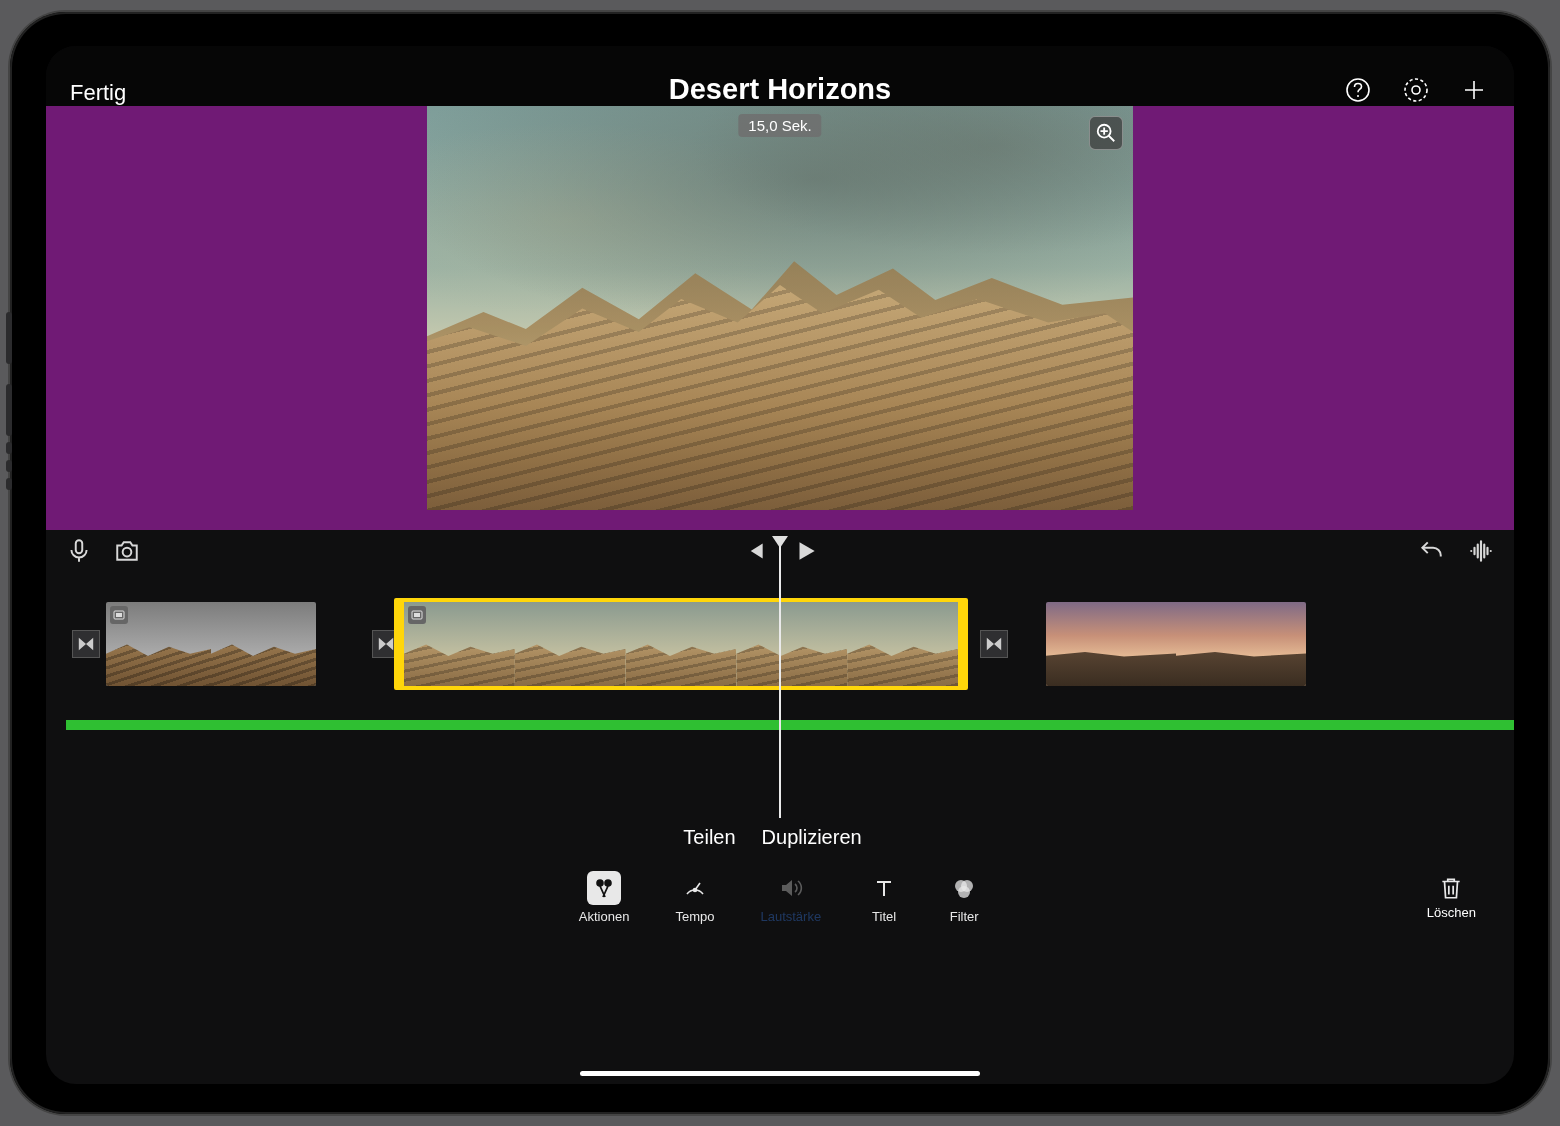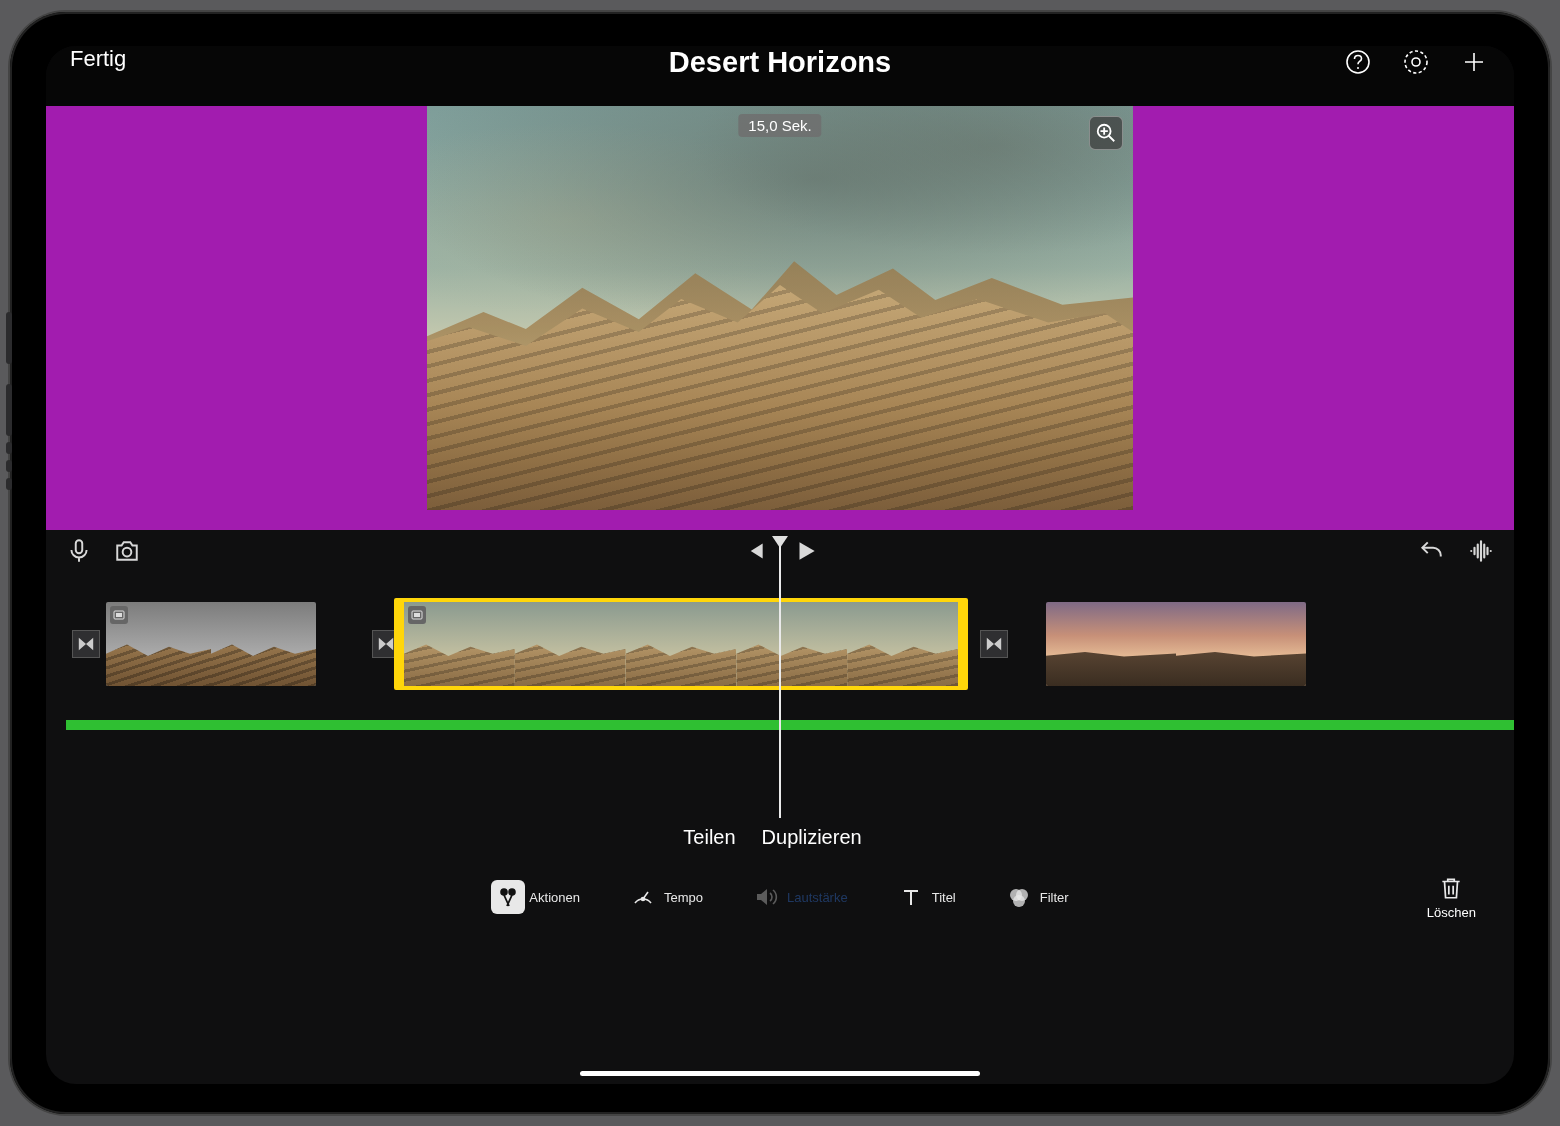--- a/index.html
+++ b/index.html
@@ -24,7 +24,7 @@
   
   .topbar {
     position:absolute; left:0; right:0; top:0; height:60px;
-    display:flex; align-items:flex-start; padding:0 24px;
+    display:flex; align-items:flex-end; padding:0 24px;
     background: rgba(0,0,0,0.6);
   }
   .topbar .left { flex:0 0 260px; }

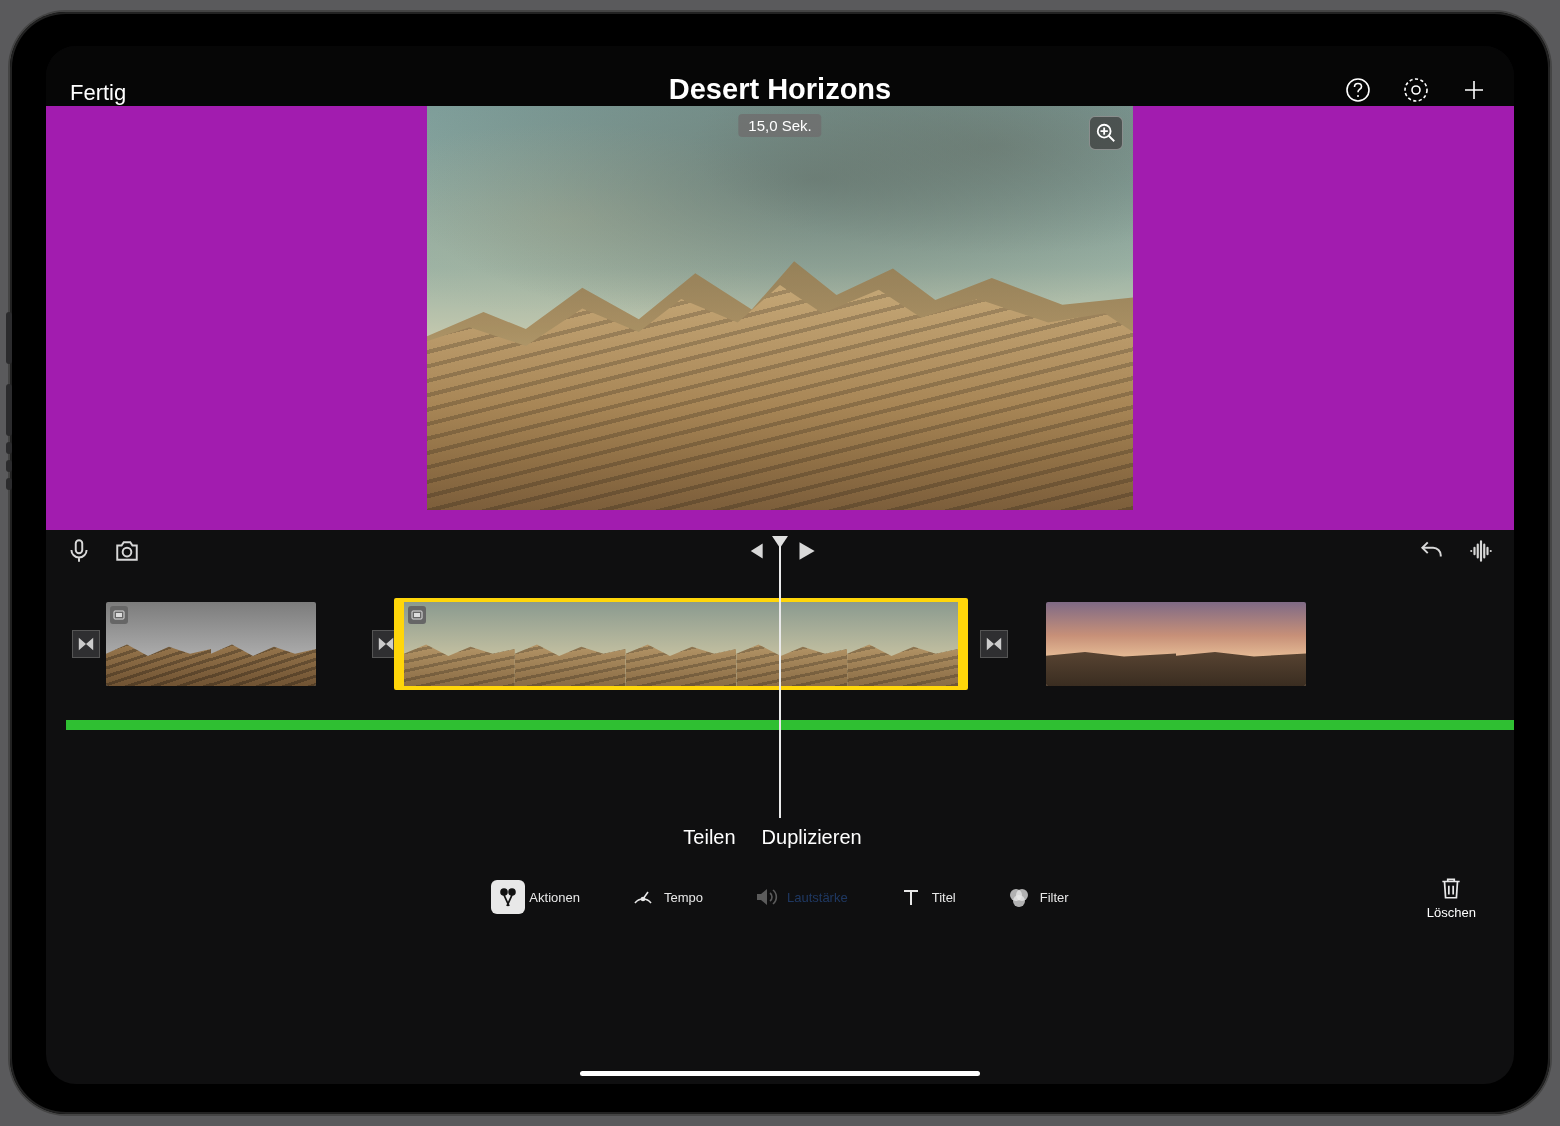--- a/index.html
+++ b/index.html
@@ -37,7 +37,7 @@
   
   .preview-wrap {
     position:absolute; top:60px; left:0; right:0; height:424px;
-    display:flex; justify-content:center; background:#a21caf;
+    display:flex; justify-content:center; background:#701a75;
   }
   .preview {
     width:706px; height:404px; position:relative; margin-top:0; overflow:hidden;

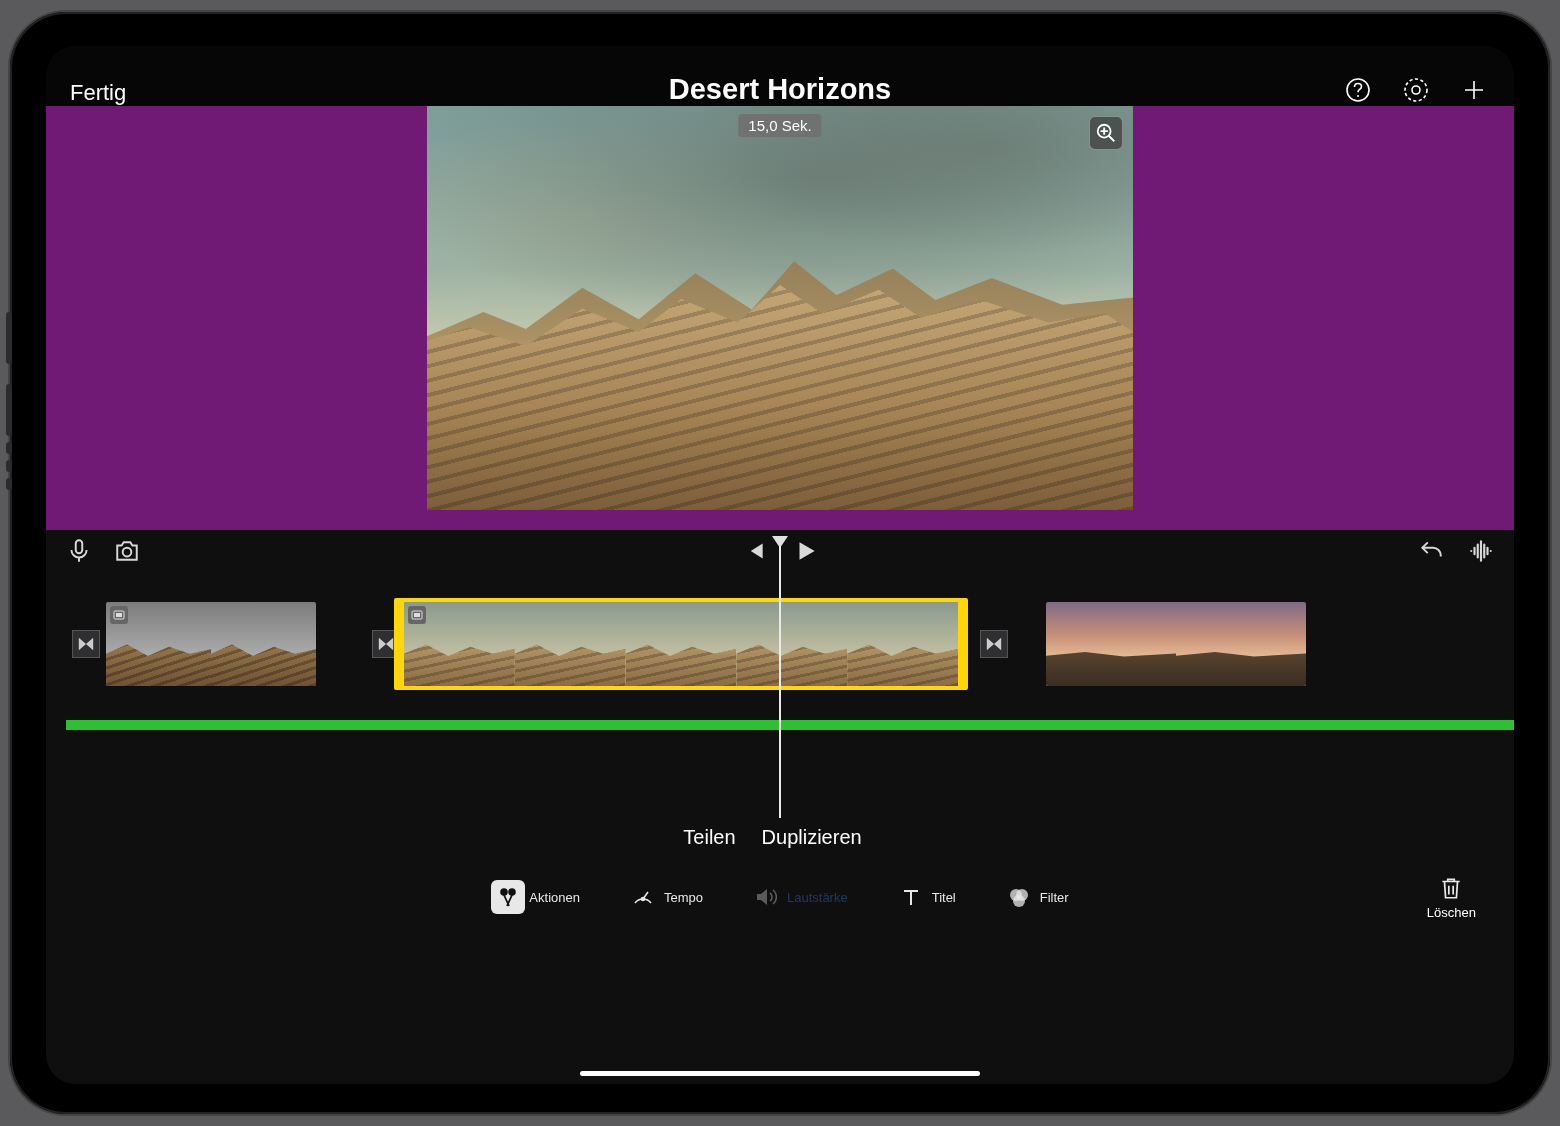--- a/index.html
+++ b/index.html
@@ -159,7 +159,7 @@
     position:absolute; left:0; right:0; top:820px; height:62px;
     display:flex; align-items:center; justify-content:center; gap:46px;
   }
-  .tool { display:flex; flex-direction:row; align-items:center; gap:4px; }
+  .tool { display:flex; flex-direction:column; align-items:center; gap:4px; }
   .tool .tbox { width:34px; height:34px; display:flex; align-items:center; justify-content:center; border-radius:6px; }
   .tool.active .tbox { background:#e8e8e8; }
   .tool.active svg { stroke:#111 !important; fill:#111 !important; }

